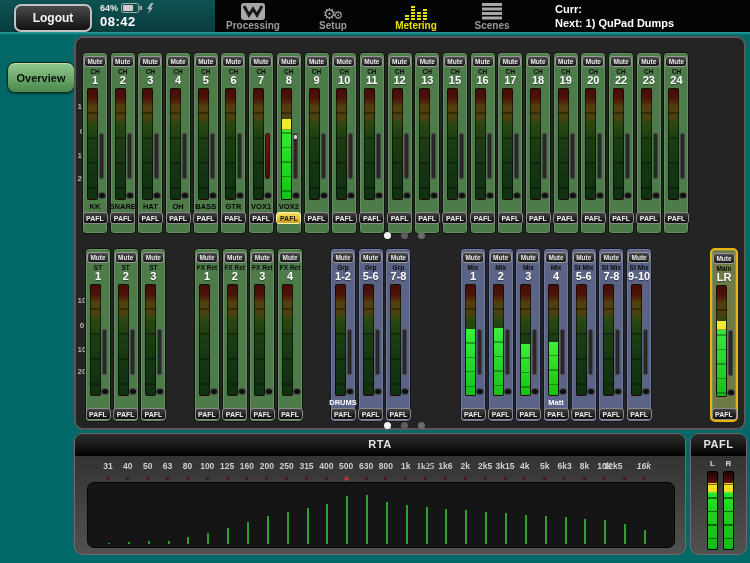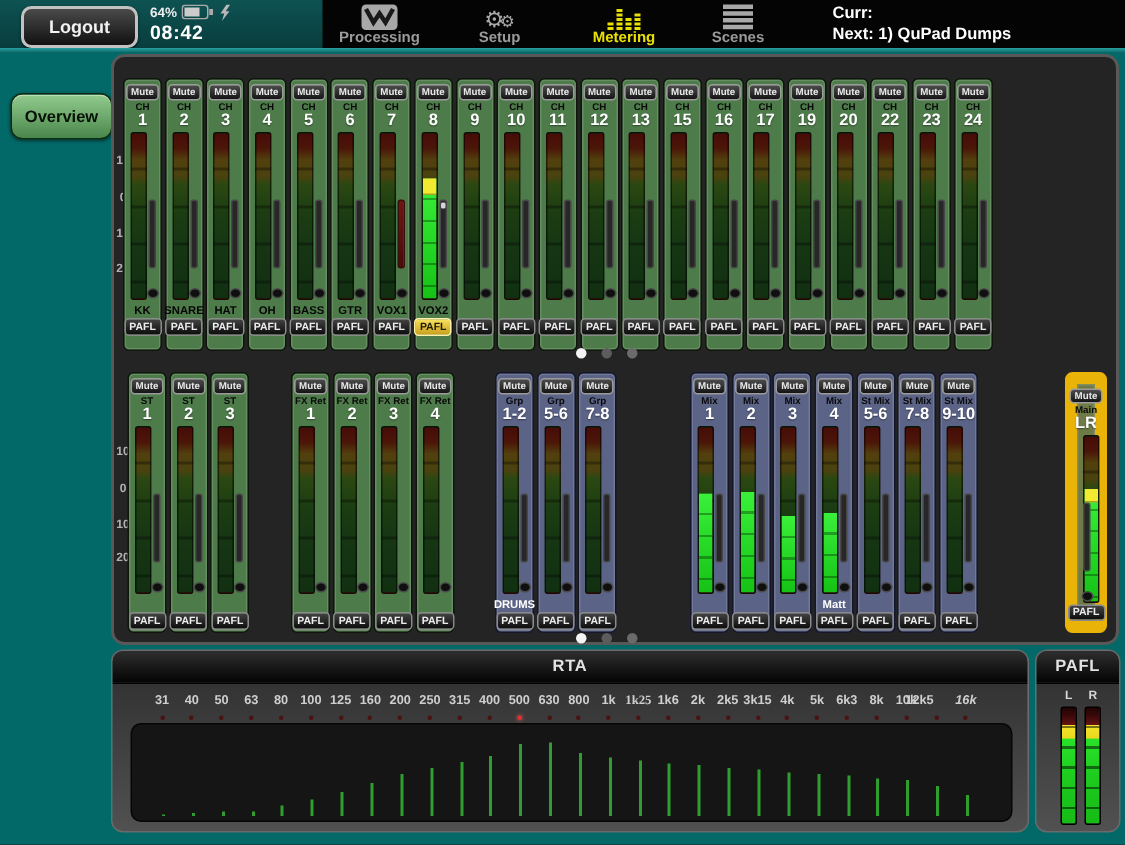--- a/index.html
+++ b/index.html
@@ -406,6 +406,18 @@
         <div class="sbtn mute">Mute</div>
         <div class="s-top">CH</div>
         <div class="s-num">17</div>
+        <div class="meter-area">
+          <div class="meter"></div>
+          <div class="side-m"></div>
+          <div class="peak"></div>
+        </div>
+        <div class="s-name"></div>
+        <div class="sbtn pafl">PAFL</div>
+      </div>
+      <div class="strip green row1">
+        <div class="sbtn mute">Mute</div>
+        <div class="s-top">CH</div>
+        <div class="s-num">18</div>
         <div class="meter-area">
           <div class="meter"></div>
           <div class="side-m"></div>

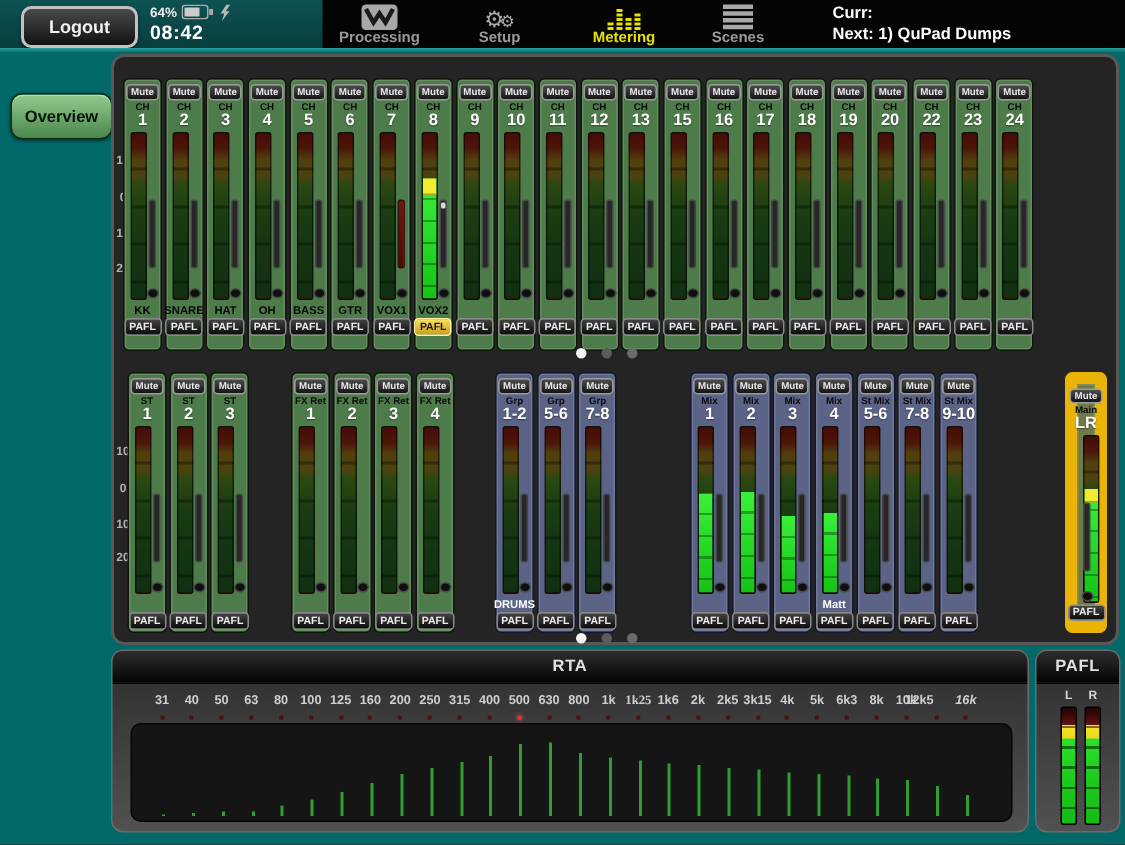--- a/index.html
+++ b/index.html
@@ -55,7 +55,7 @@
   .strip.row2{height:174px;}
   .strip.green{background:#4e7b4a;}
   .strip.blue{background:#5b6386;border-color:#14172b;}
-  .strip.main{background:#6f7b46;border:8px solid #eab308;width:28px;border-radius:5px;}
+  .strip.main{background:#6f7b46;border:2px solid #eab308;width:28px;border-radius:5px;}
   .sbtn{display:flex;align-items:center;justify-content:center;font-weight:bold;border-radius:3px;box-sizing:border-box;}
   .mute{width:22px;height:11px;margin-top:3px;font-size:6.5px;color:#e8e8e8;
     background:linear-gradient(180deg,#4c4c4c,#151515);border:1px solid #9b9b9b;}

